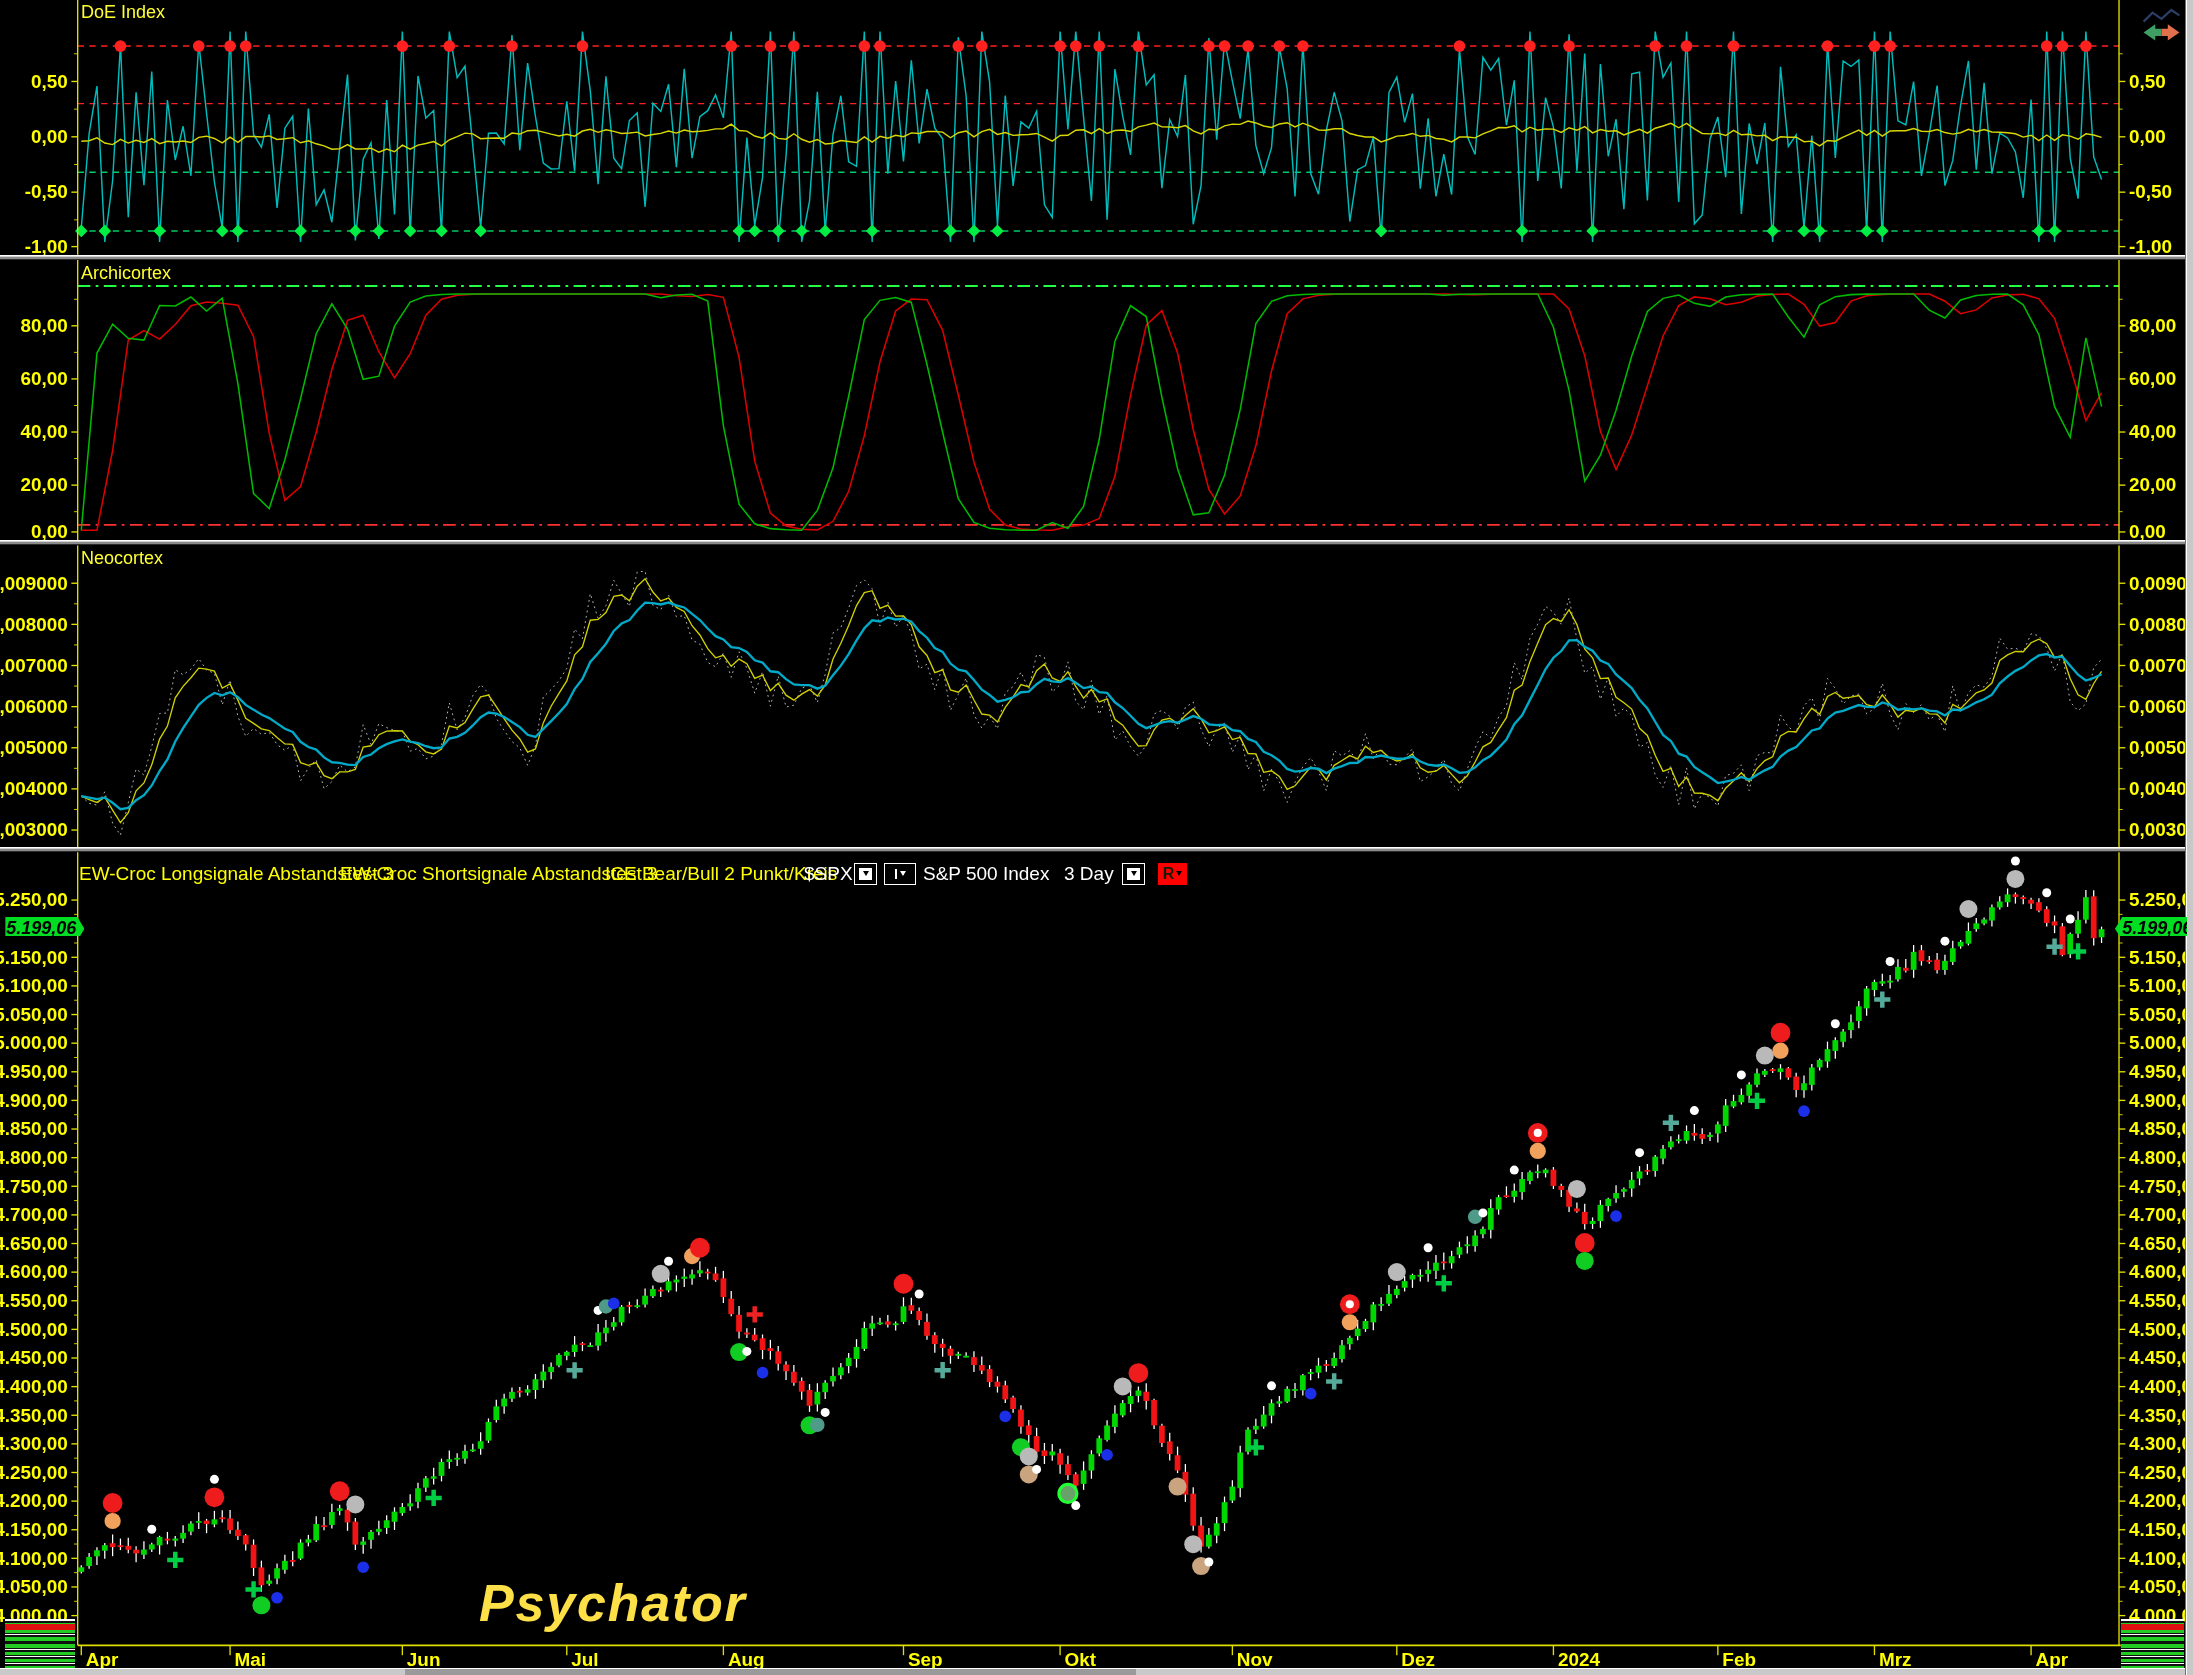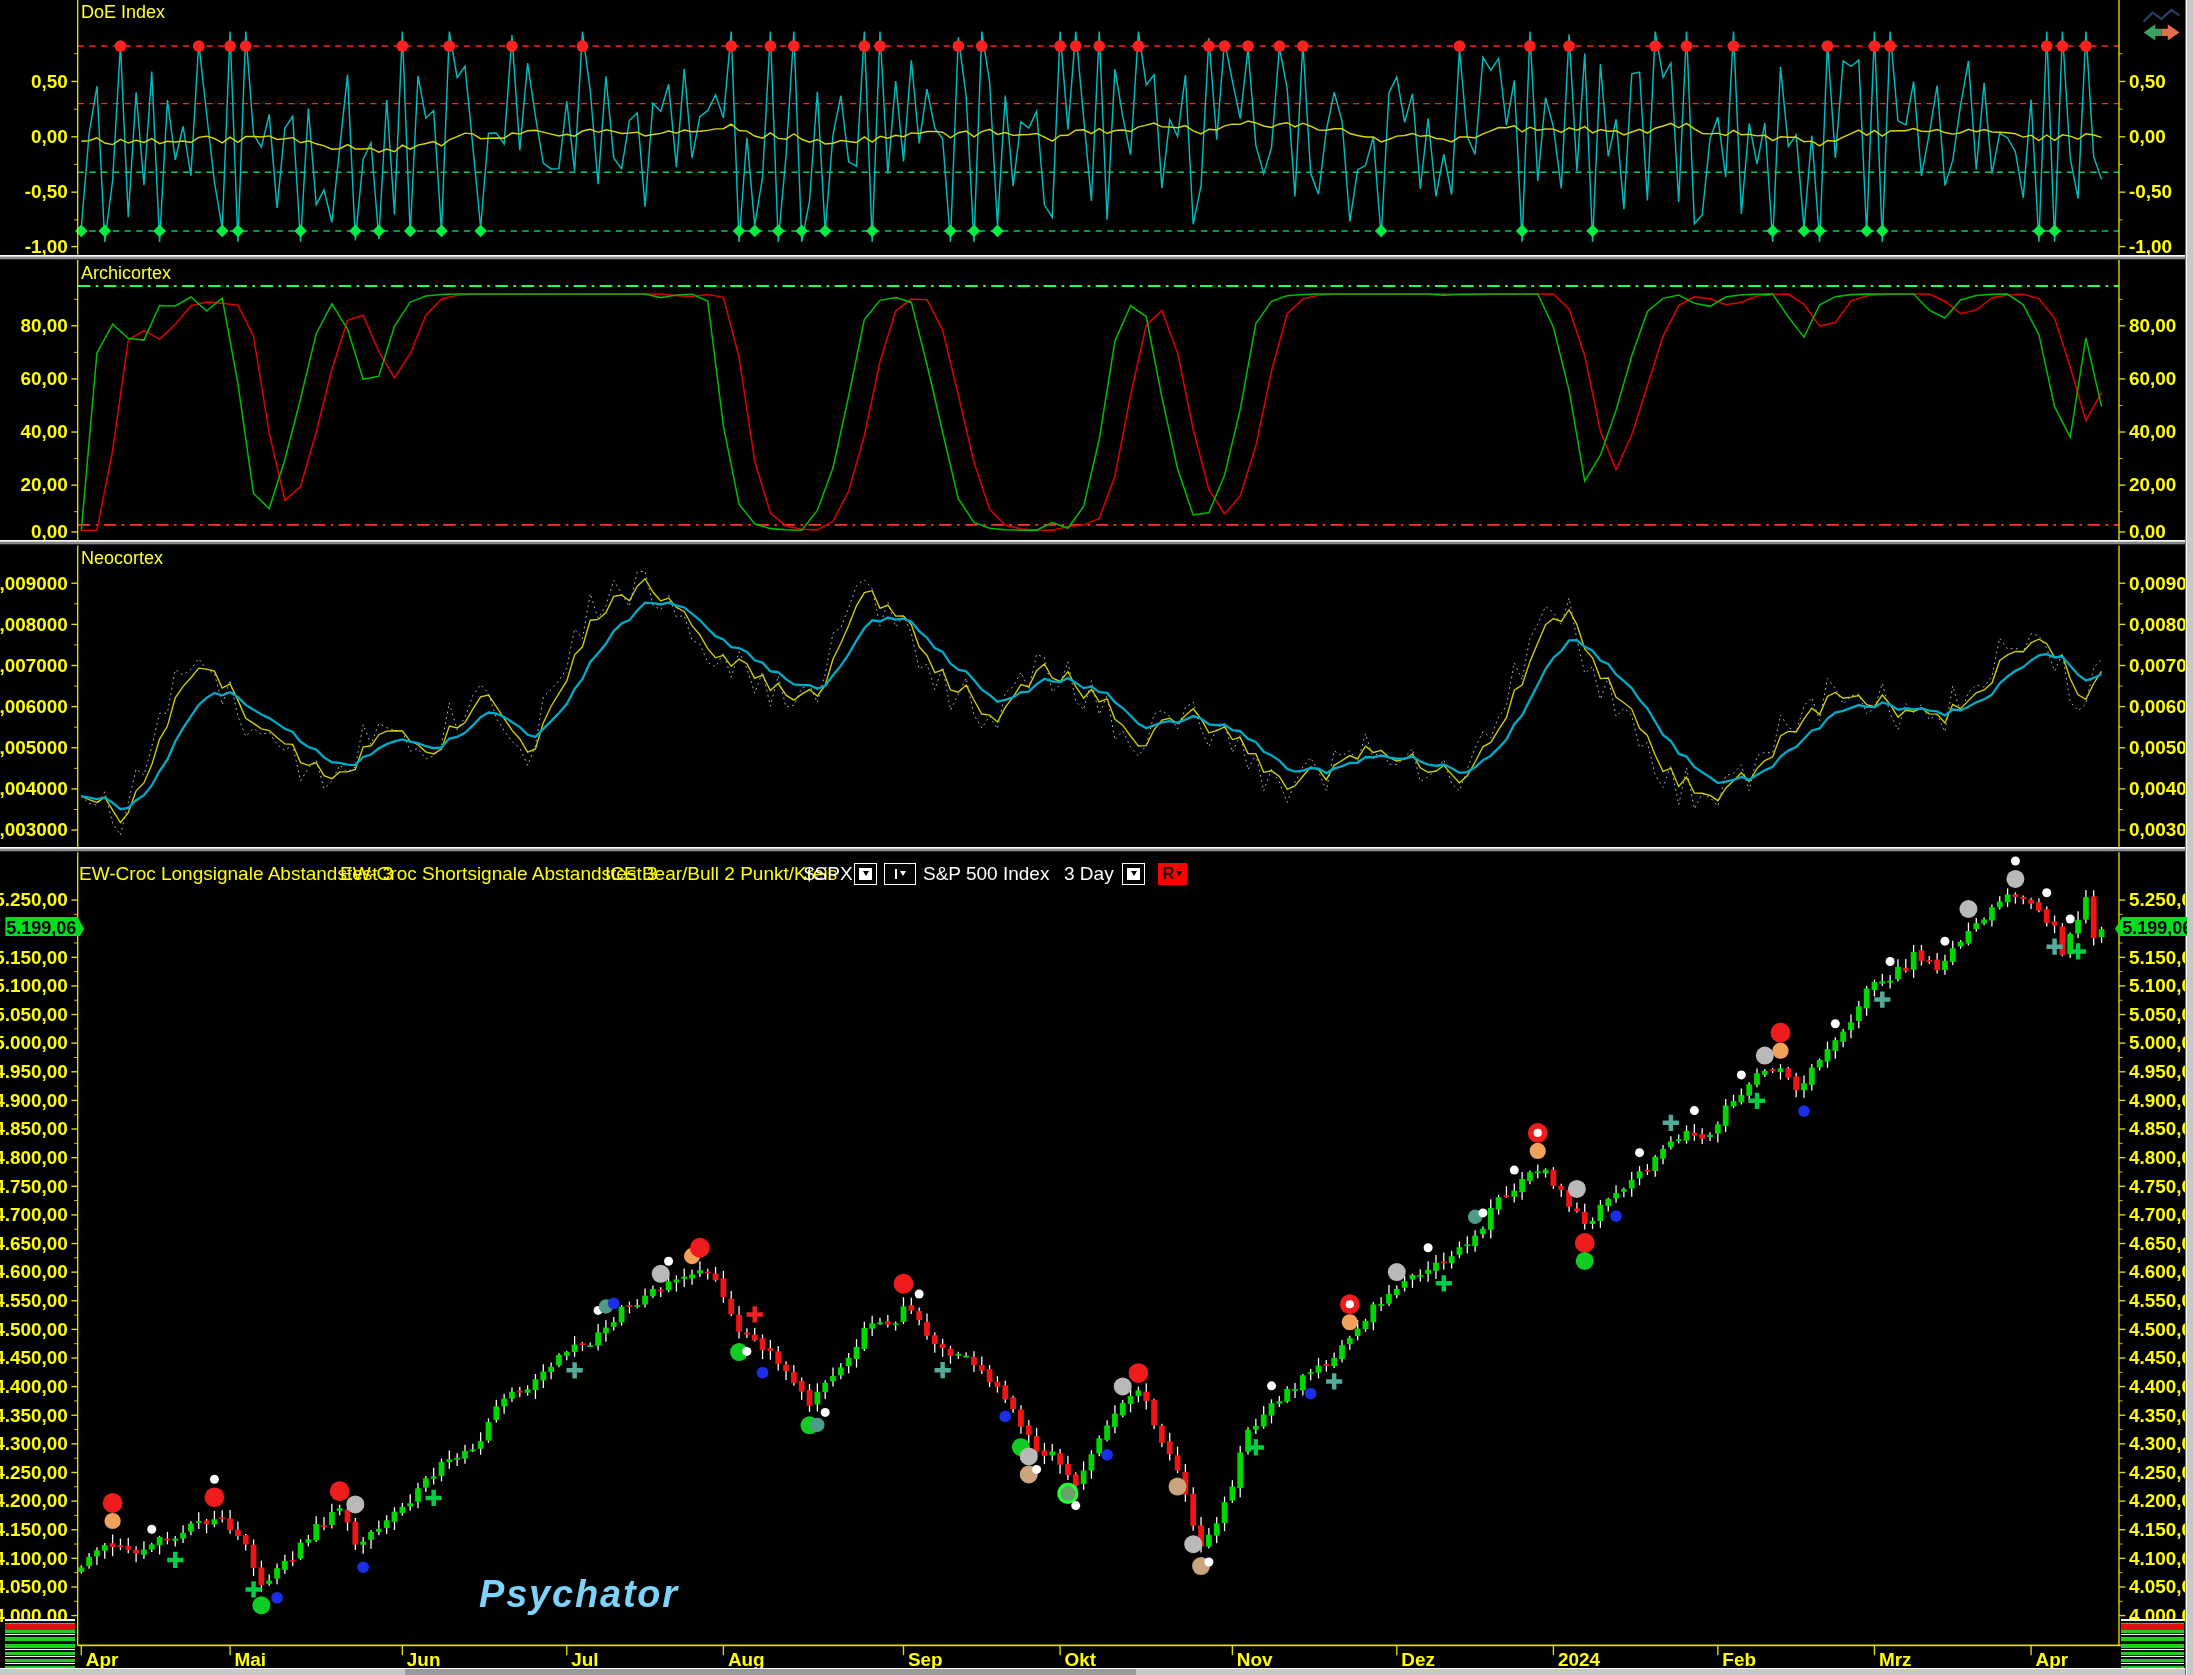--- a/index.html
+++ b/index.html
@@ -26,7 +26,7 @@
   #watermark{position:absolute;left:479px;top:1573px;color:#7dd3fc;font-size:38px;font-weight:700;
         font-style:italic;z-index:6;letter-spacing:1.8px;}
   .badge{position:absolute;height:19px;background:#00dd22;color:#000;font-weight:700;font-size:18px;
-         line-height:23.4px;text-align:center;z-index:6;}
+         line-height:23.4px;text-align:center;z-index:6;font-style:italic;}
   #badgeL{left:5.4px;top:917px;width:79px;clip-path:polygon(0 0,72px 0,79px 11.7px,72px 23.4px,0 23.4px);padding-right:7.2px;box-sizing:border-box;}
   #badgeR{left:2115px;top:917px;width:72px;clip-path:polygon(7.2px 0,72px 0,72px 23.4px,7.2px 23.4px,0 11.7px);padding-left:7.2px;box-sizing:border-box;}
   .stack{position:absolute;top:1619px;height:48px;z-index:6;border-top:0.9px solid #fff;border-bottom:0.9px solid #fff;

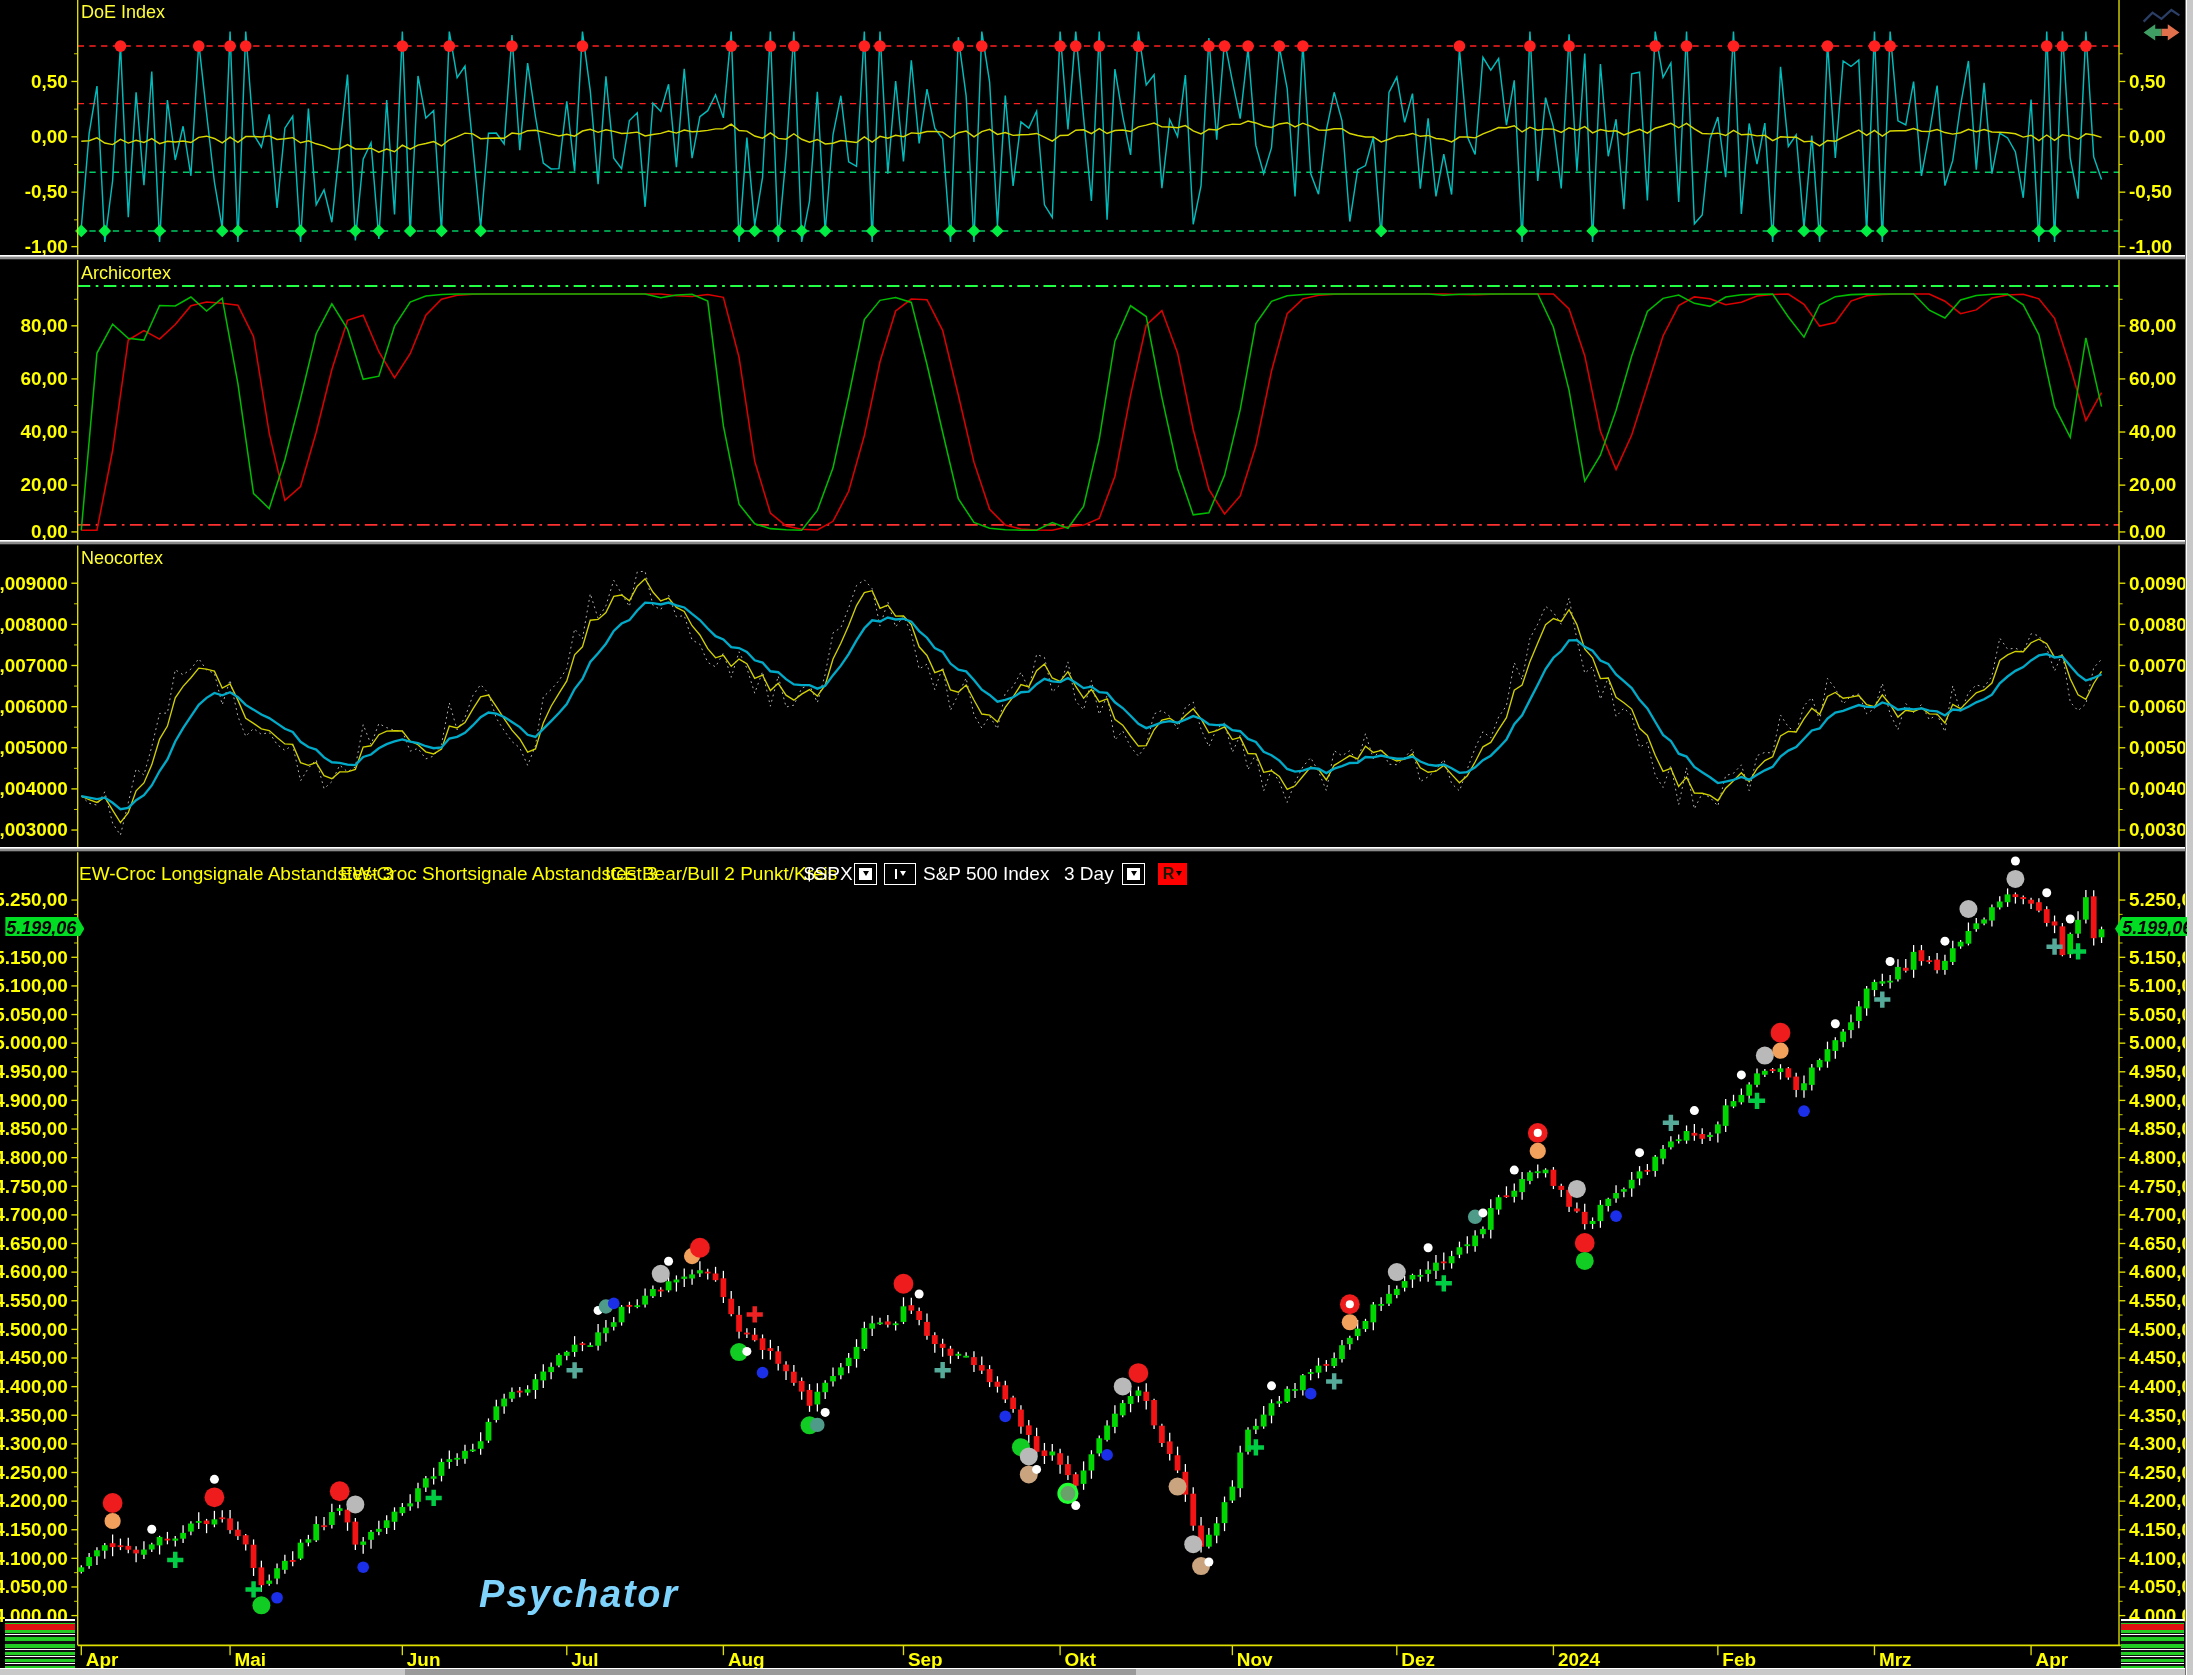--- a/index.html
+++ b/index.html
@@ -23,7 +23,7 @@
   .rbtn{position:absolute;top:863px;width:29px;height:21.6px;background:#ff0000;z-index:6;color:#1a1a00;
         font-weight:700;font-size:16px;display:flex;align-items:center;justify-content:center;gap:1.8px;box-sizing:border-box;}
   .rbtn .tri{border-top-color:#000;}
-  #watermark{position:absolute;left:479px;top:1573px;color:#7dd3fc;font-size:38px;font-weight:700;
+  #watermark{position:absolute;left:479px;top:1573px;color:#fde047;font-size:52px;font-weight:700;
         font-style:italic;z-index:6;letter-spacing:1.8px;}
   .badge{position:absolute;height:19px;background:#00dd22;color:#000;font-weight:700;font-size:18px;
          line-height:23.4px;text-align:center;z-index:6;font-style:italic;}

